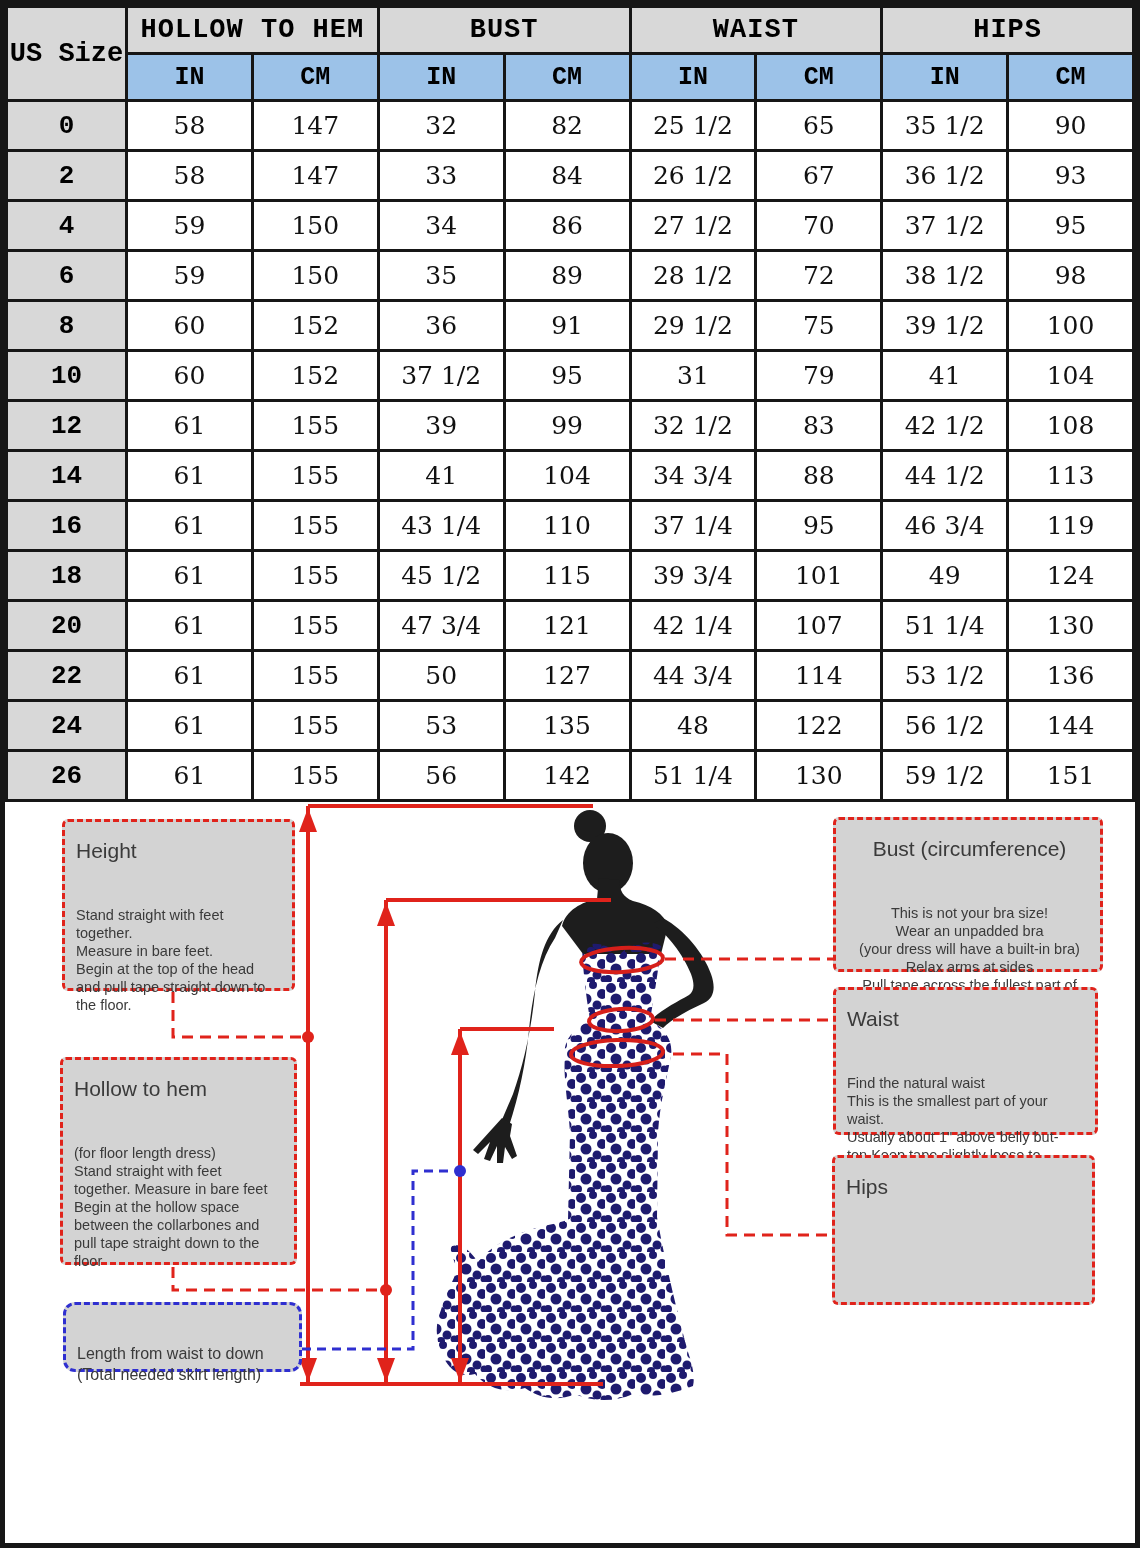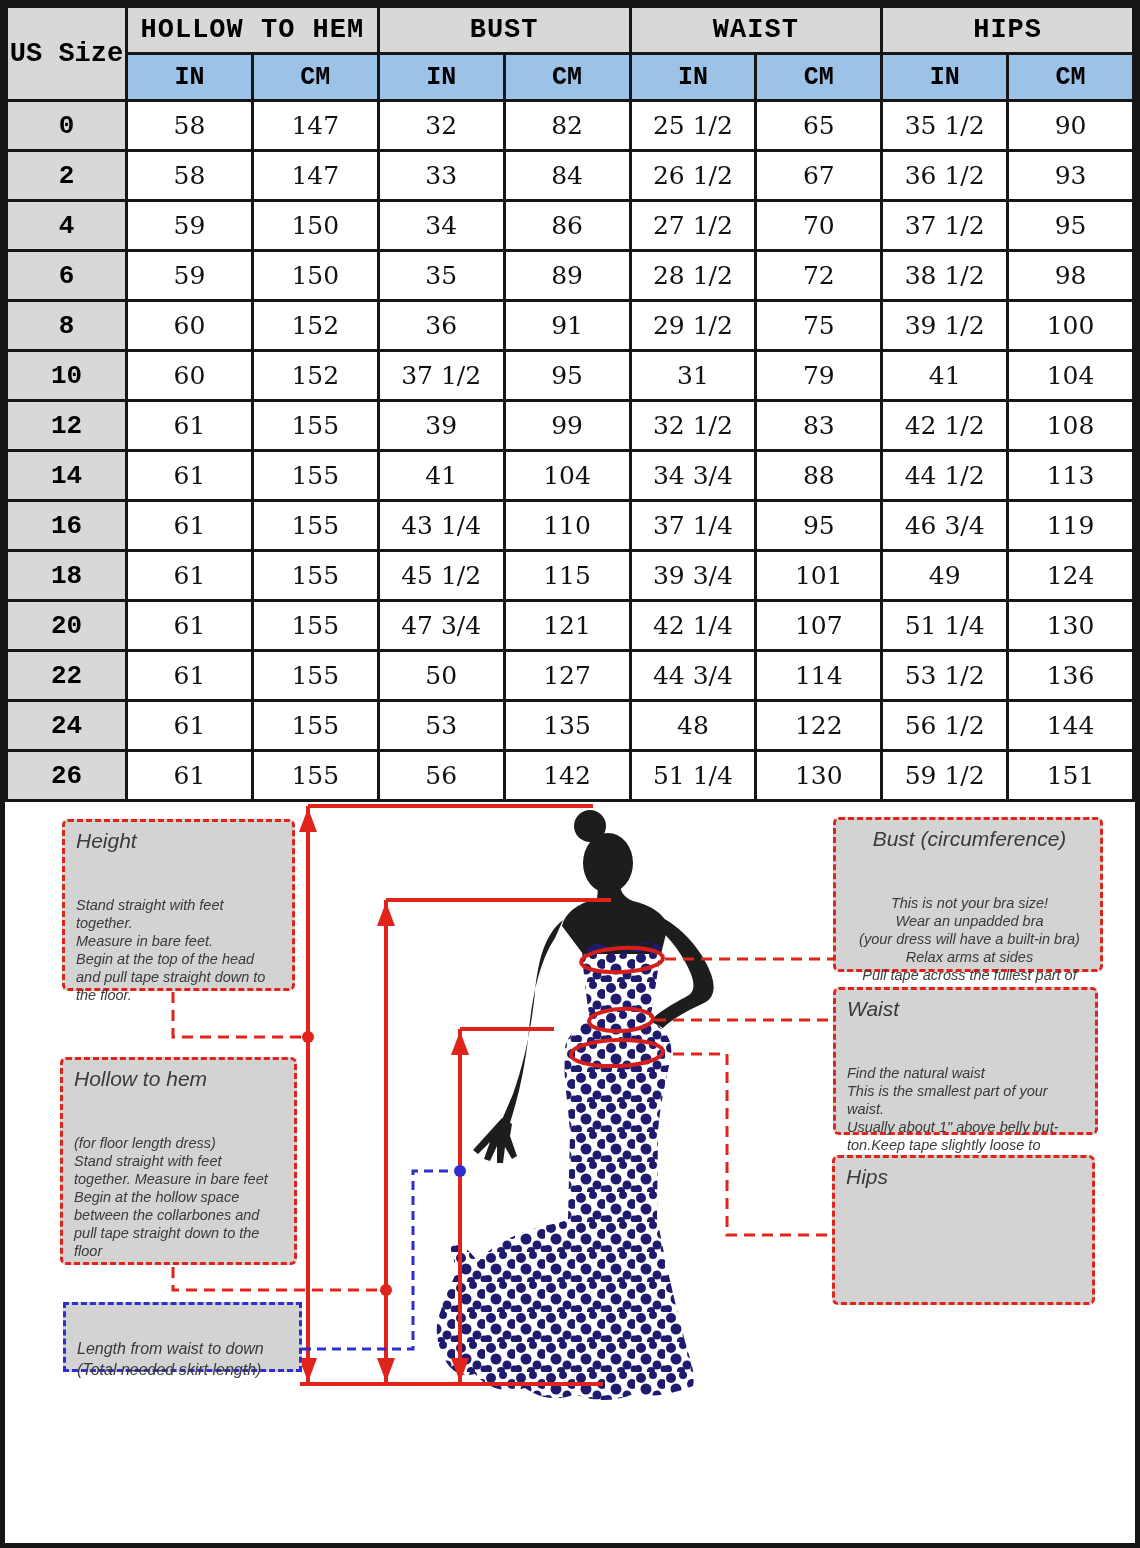--- a/index.html
+++ b/index.html
@@ -56,7 +56,7 @@
   .note-box{
     position:absolute;background:var(--boxgray);
     border:3px dashed var(--red);border-radius:6px;
-    padding:7px 8px 6px 11px;color:var(--boxtext);font-style:italic;
+    padding:17px 8px 6px 11px;color:var(--boxtext);
   }
   .note-box.blue{border-color:var(--blue-line);border-radius:0;display:flex;align-items:center;}
   .note-title{font-size:21px;font-weight:400;line-height:1.15;margin-bottom:2px;}

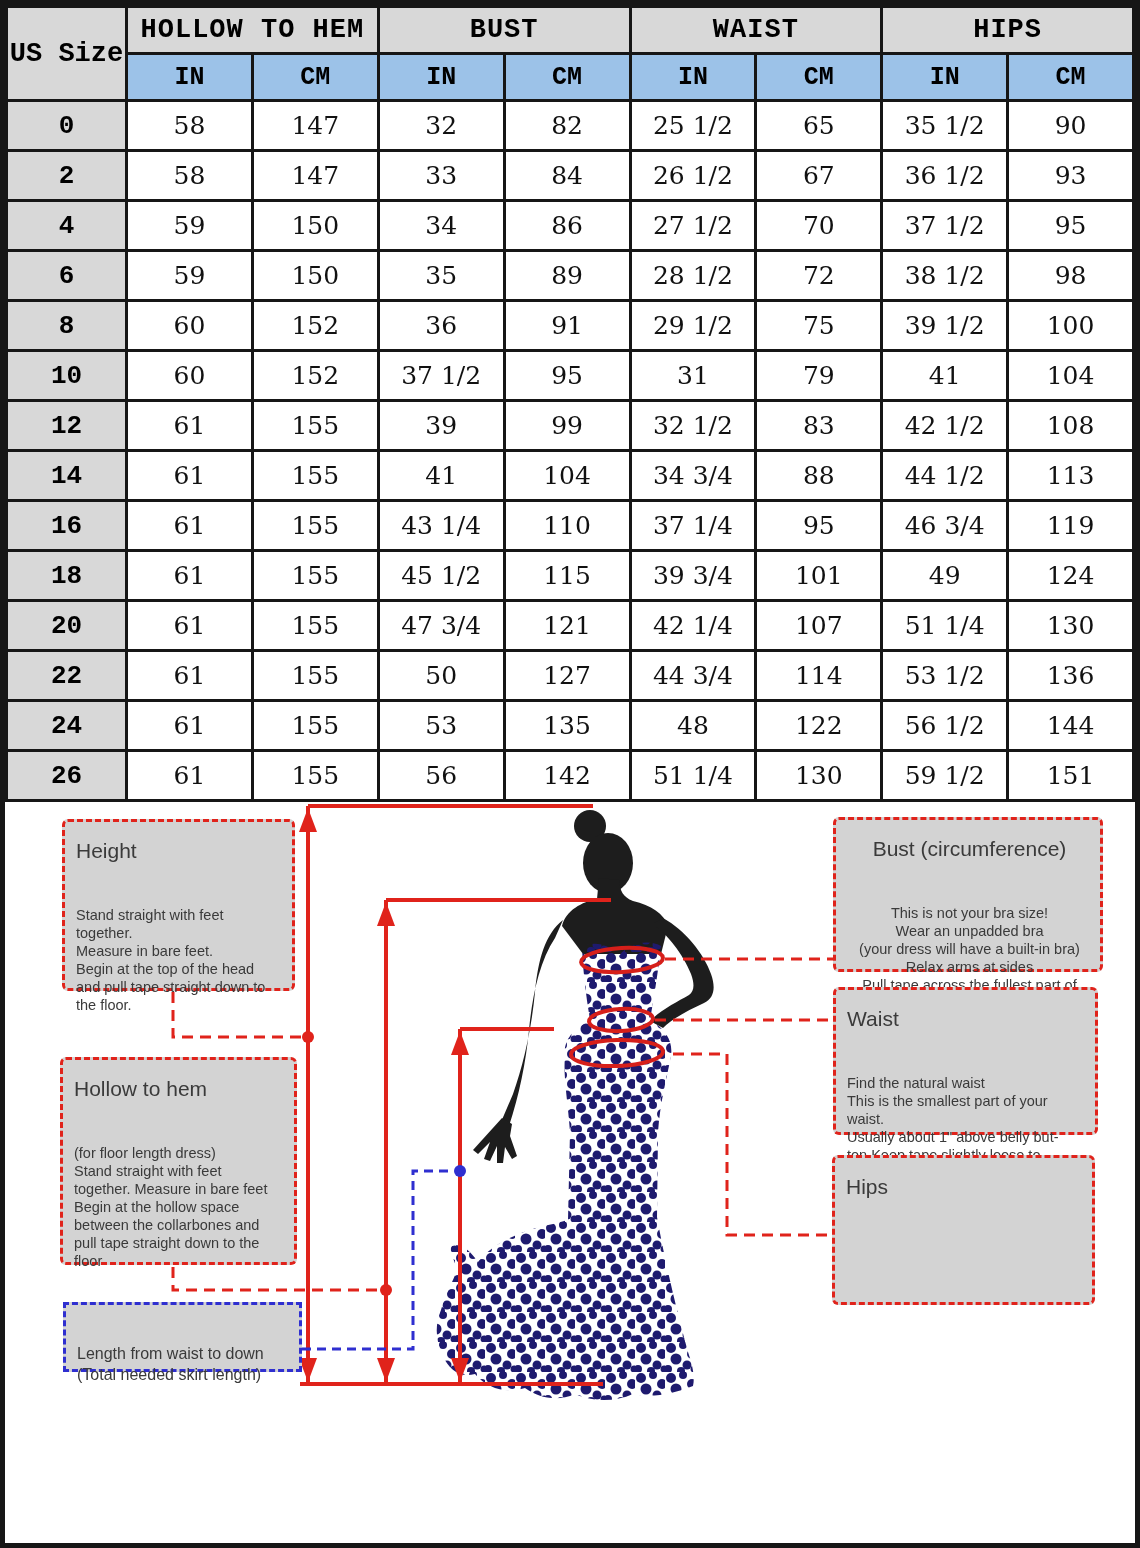--- a/index.html
+++ b/index.html
@@ -58,7 +58,7 @@
     border:3px dashed var(--red);border-radius:6px;
     padding:17px 8px 6px 11px;color:var(--boxtext);
   }
-  .note-box.blue{border-color:var(--blue-line);border-radius:0;display:flex;align-items:center;}
+  .note-box.blue{border-color:var(--blue-line);border-radius:12px;display:flex;align-items:center;}
   .note-title{font-size:21px;font-weight:400;line-height:1.15;margin-bottom:2px;}
   .note-body{font-size:14.5px;line-height:1.24;white-space:pre-line;margin-top:44px;}
   .note-box.blue .note-body{font-size:16px;line-height:1.3;}

